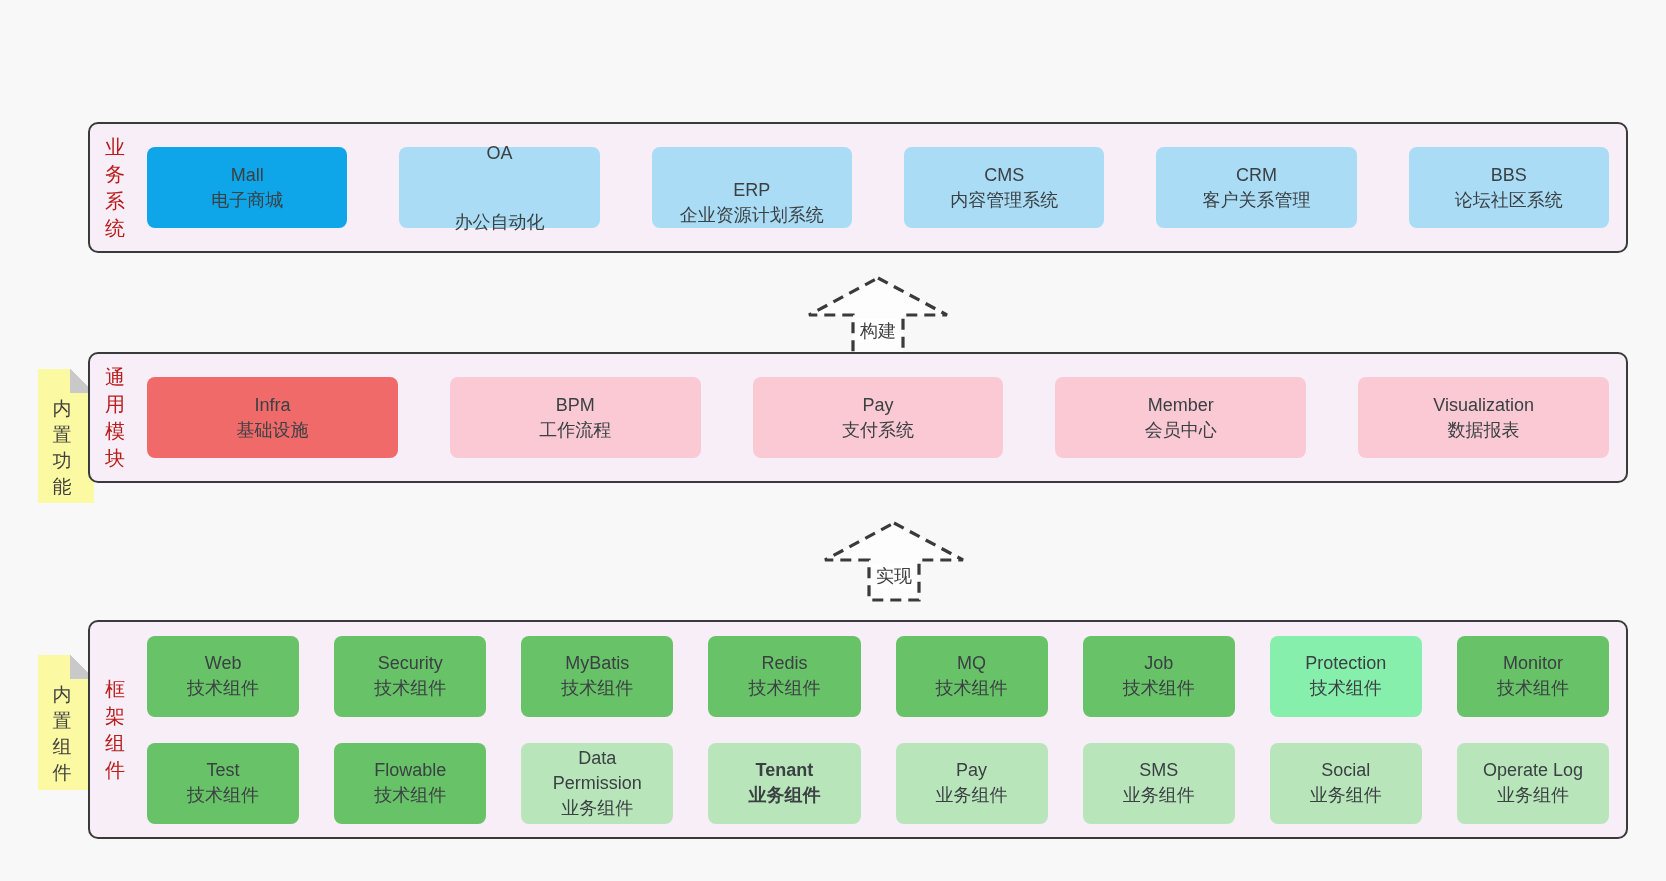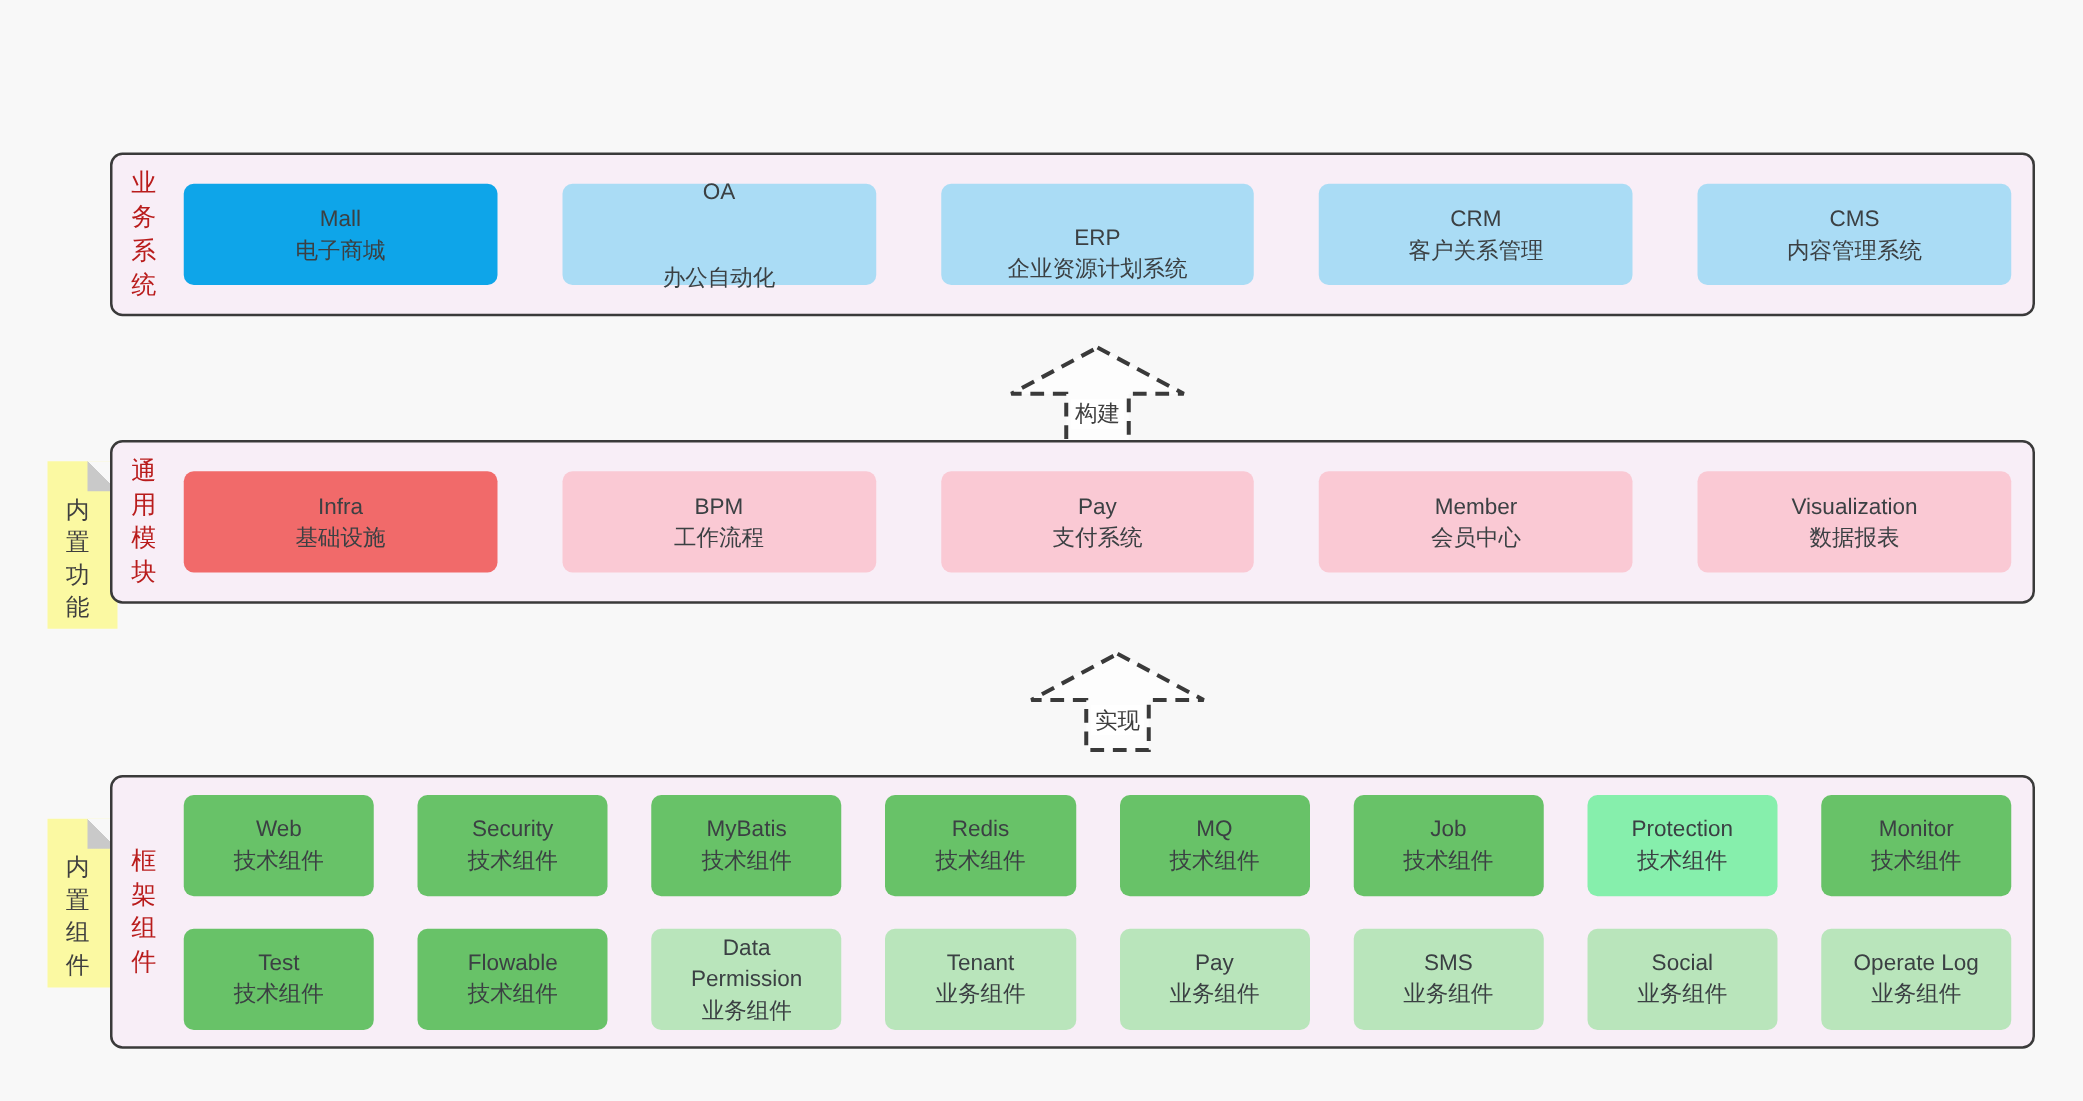--- a/index.html
+++ b/index.html
@@ -115,12 +115,12 @@
         <div>企业资源计划系统</div>
       </div>
       <div class="box" style="background: rgb(170, 220, 245);">
+        <div>CMS</div>
+        <div>内容管理系统</div>
+      </div>
+      <div class="box" style="background: rgb(170, 220, 245);">
         <div>CRM</div>
         <div>客户关系管理</div>
-      </div>
-      <div class="box" style="background: rgb(170, 220, 245);">
-        <div>CMS</div>
-        <div>内容管理系统</div>
       </div>
     </div>
   </div>

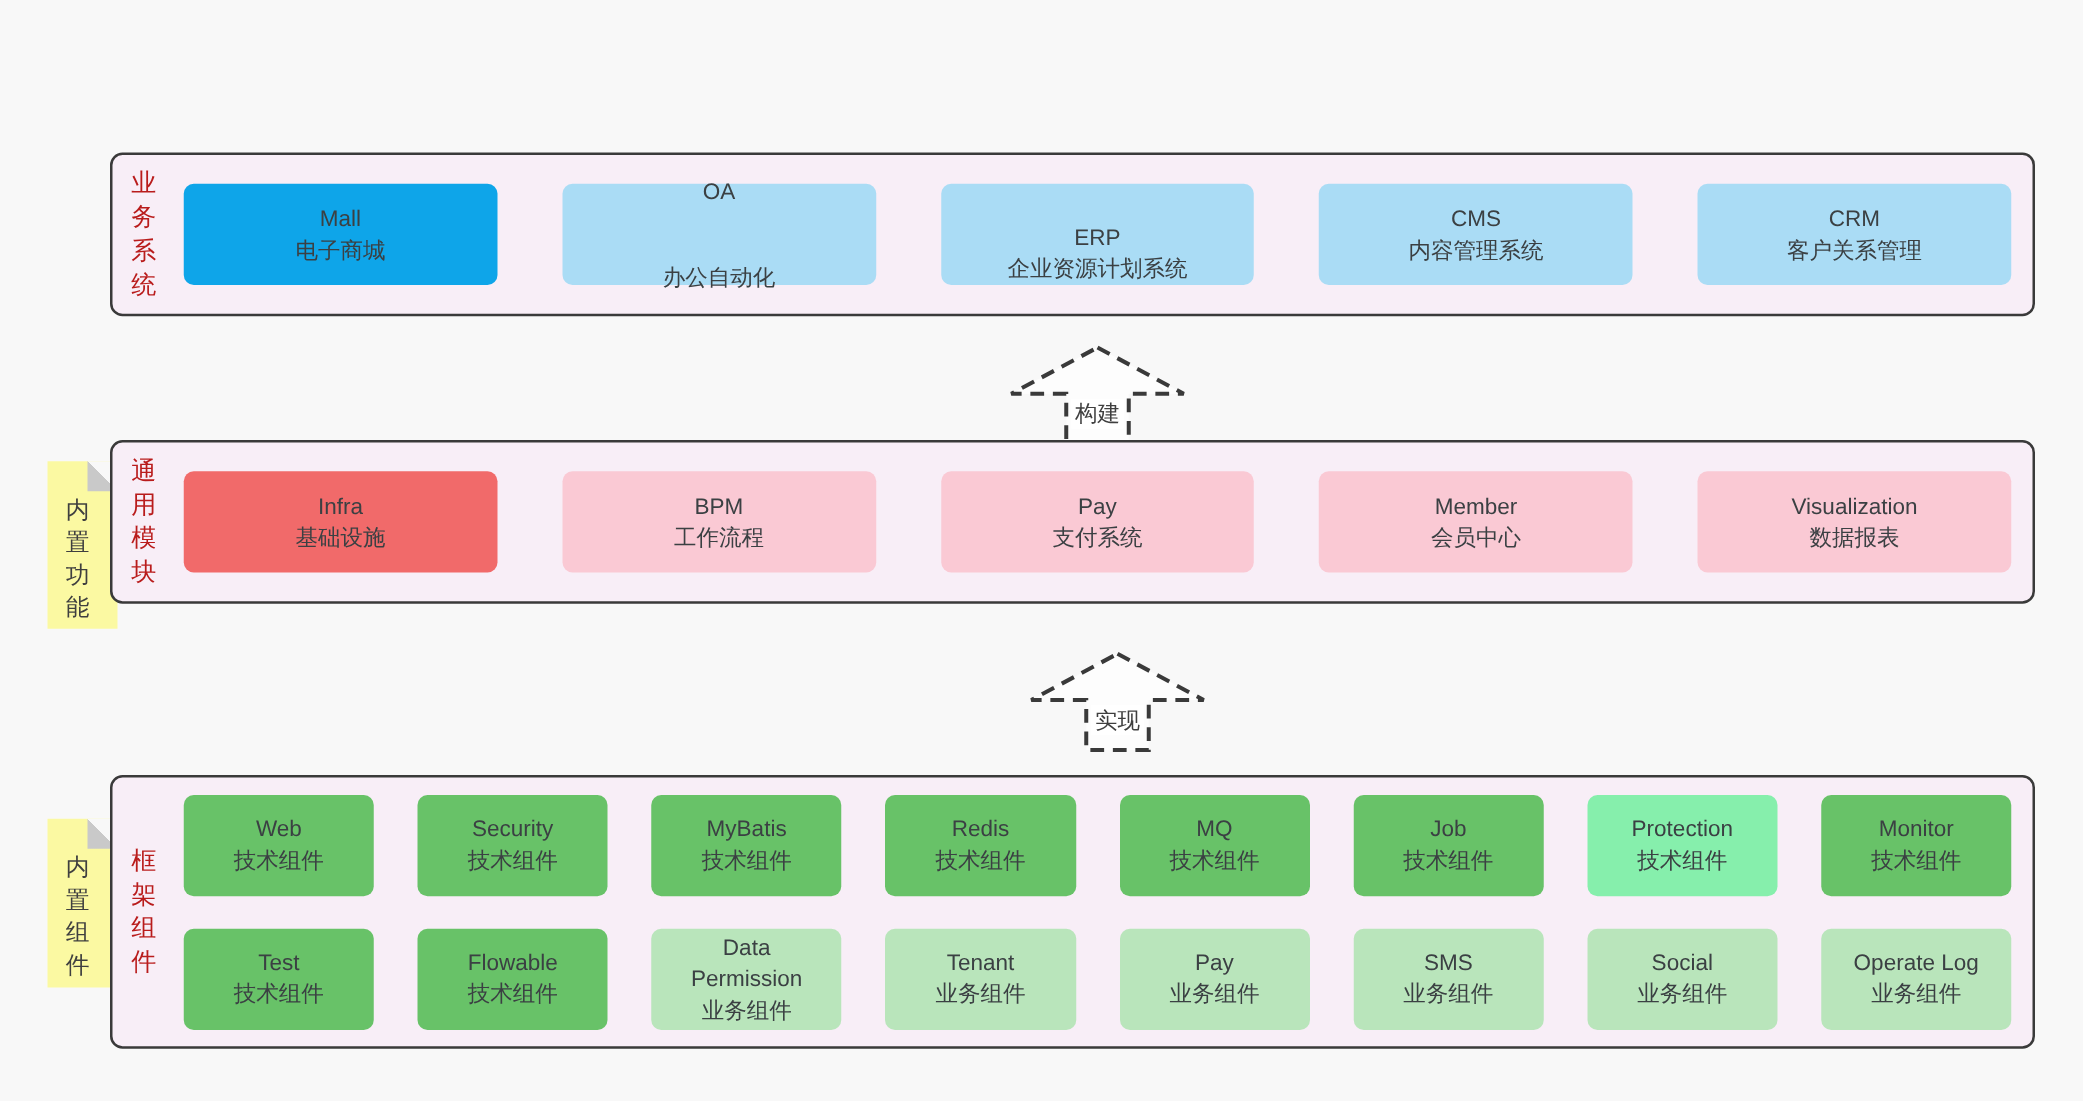--- a/index.html
+++ b/index.html
@@ -122,6 +122,10 @@
         <div>CRM</div>
         <div>客户关系管理</div>
       </div>
+      <div class="box" style="background: rgb(170, 220, 245);">
+        <div>BBS</div>
+        <div>论坛社区系统</div>
+      </div>
     </div>
   </div>
 

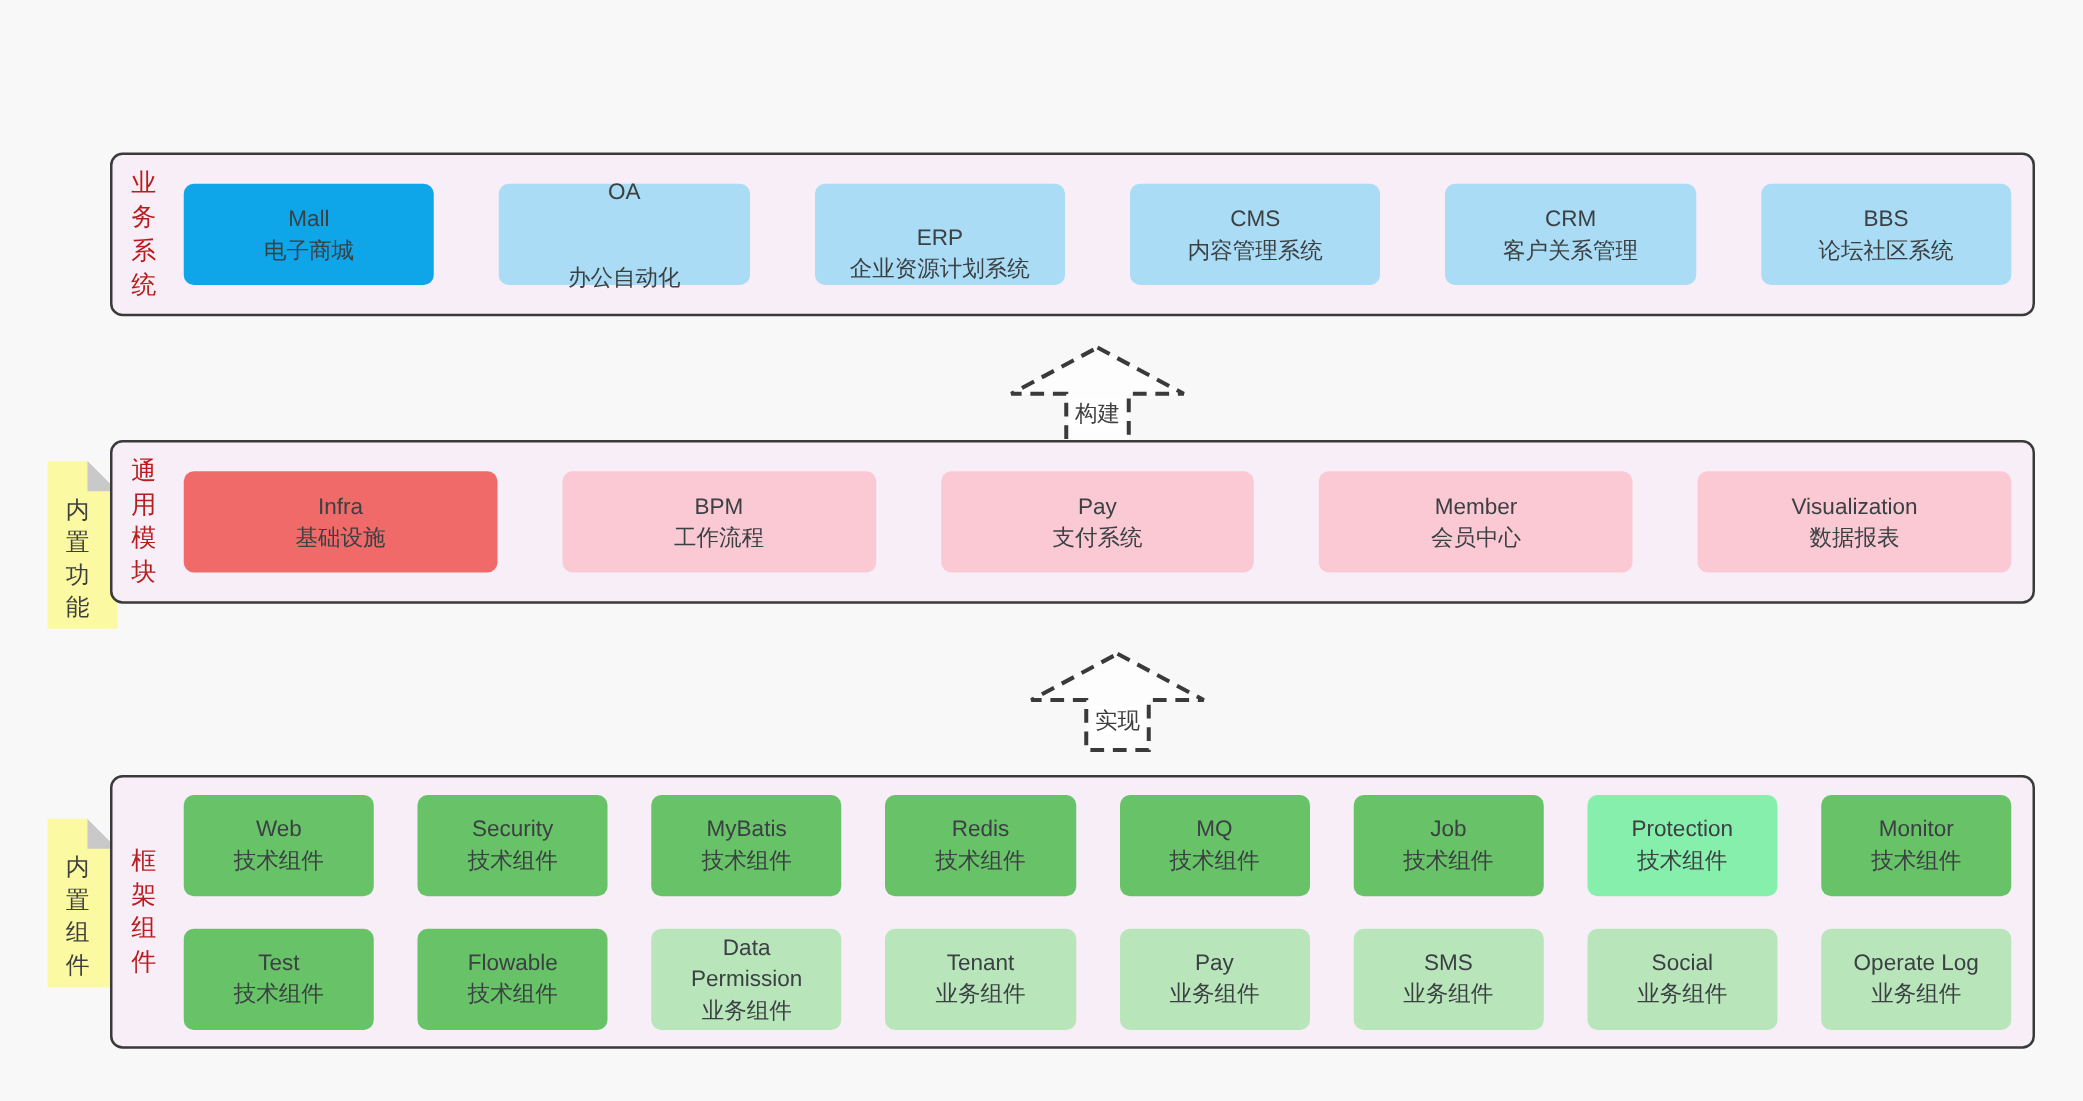--- a/index.html
+++ b/index.html
@@ -227,7 +227,7 @@
           <div>Data Permission</div>
           <div>业务组件</div>
         </div>
-        <div class="box" style="background: rgb(185, 229, 187);">
+        <div class="box" style="background: rgb(185, 229, 187); font-weight: bold;">
           <div>Tenant</div>
           <div>业务组件</div>
         </div>

